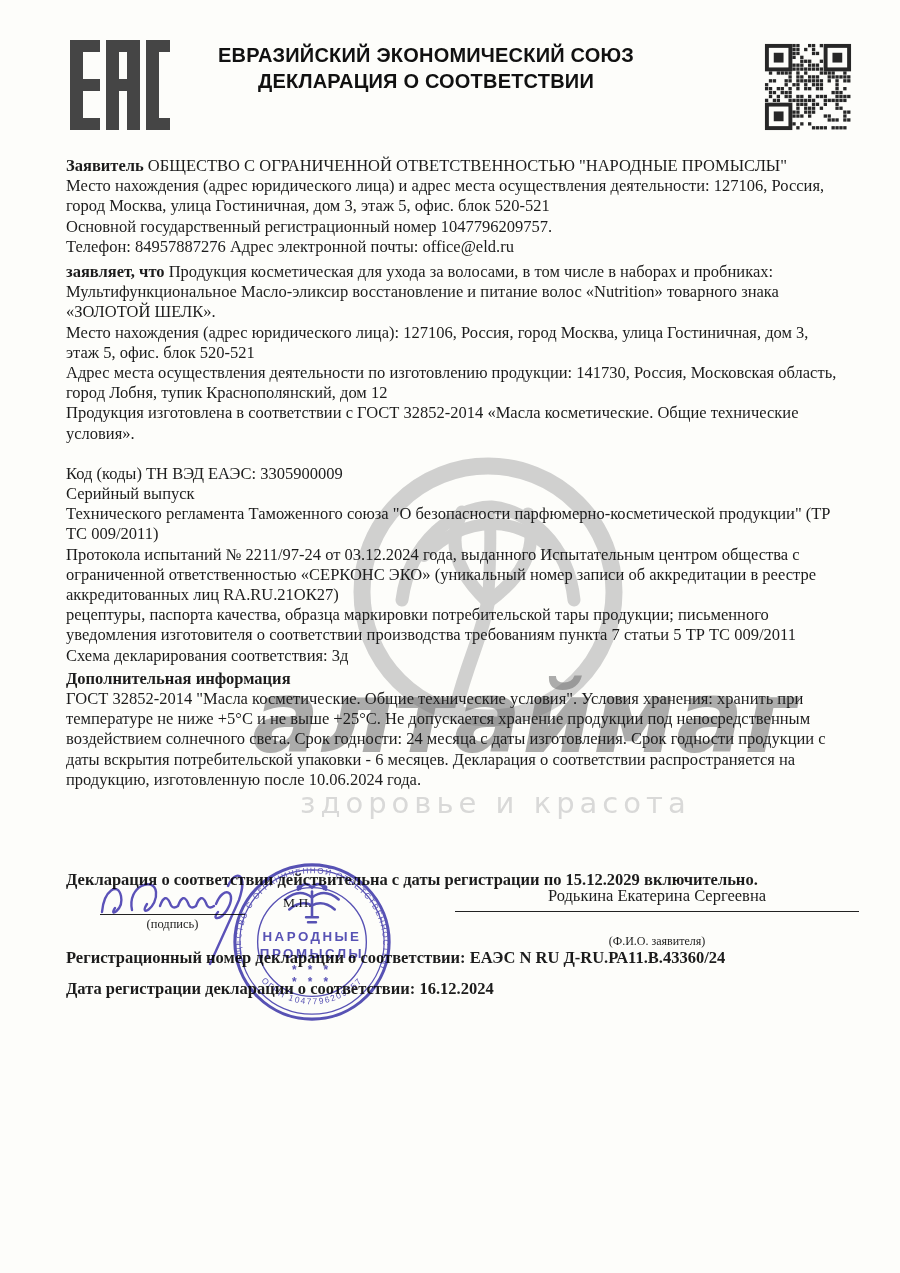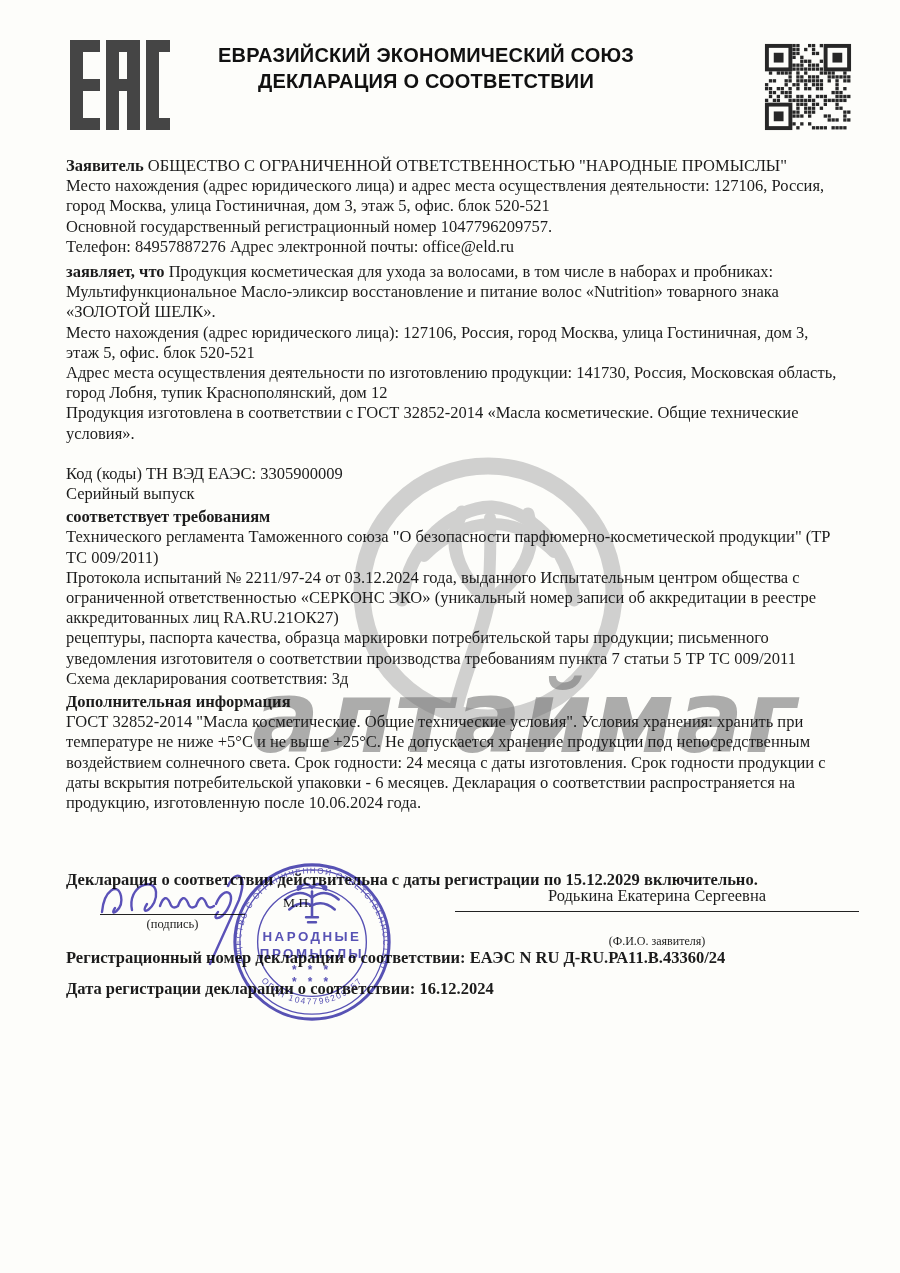--- a/index.html
+++ b/index.html
@@ -336,7 +336,6 @@
     <p class="gap-lg">Код (коды) ТН ВЭД ЕАЭС: 3305900009</p>
     <p>Серийный выпуск</p>
 
-    <p class="b gap-xs">соответствует требованиям</p>
     <p>Технического регламента Таможенного союза "О безопасности парфюмерно-косметической продукции" (ТР ТС 009/2011)</p>
 
     <p>Протокола испытаний № 2211/97-24 от 03.12.2024 года, выданного Испытательным центром общества с ограниченной ответственностью «СЕРКОНС ЭКО» (уникальный номер записи об аккредитации в реестре аккредитованных лиц RA.RU.21ОК27)</p>

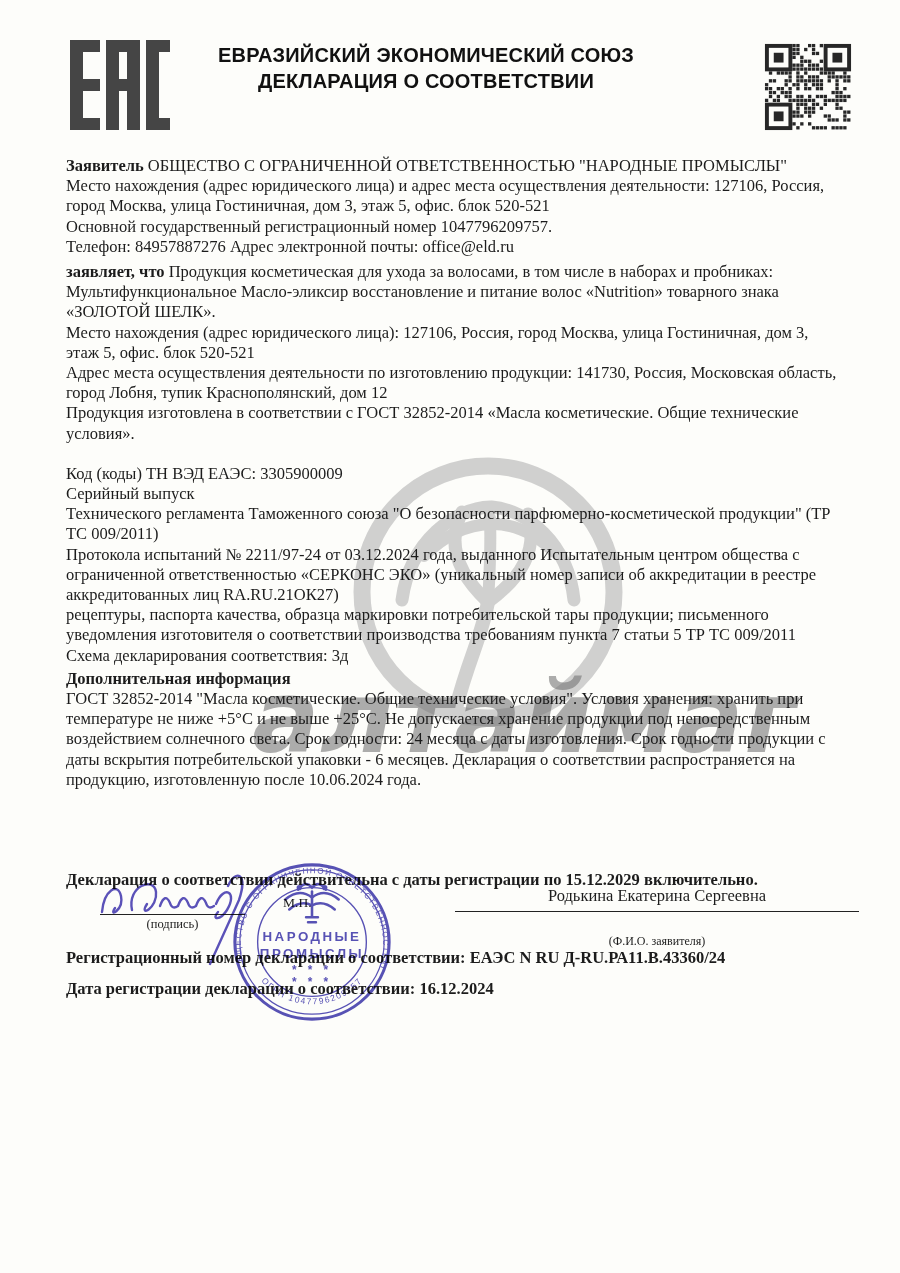--- a/index.html
+++ b/index.html
@@ -109,6 +109,7 @@
     <path d="M84,104 C126,62 176,62 214,100" stroke-width="12"></path>
   </svg>
   <div class="wm wm-brand">алтаймаг</div>
+  <div class="wm wm-tagline">здоровье и красота</div>
 
   <svg class="eac-logo" viewBox="0 0 100 90" fill="#454545">
     <rect x="0" y="0" width="13" height="90"></rect>

